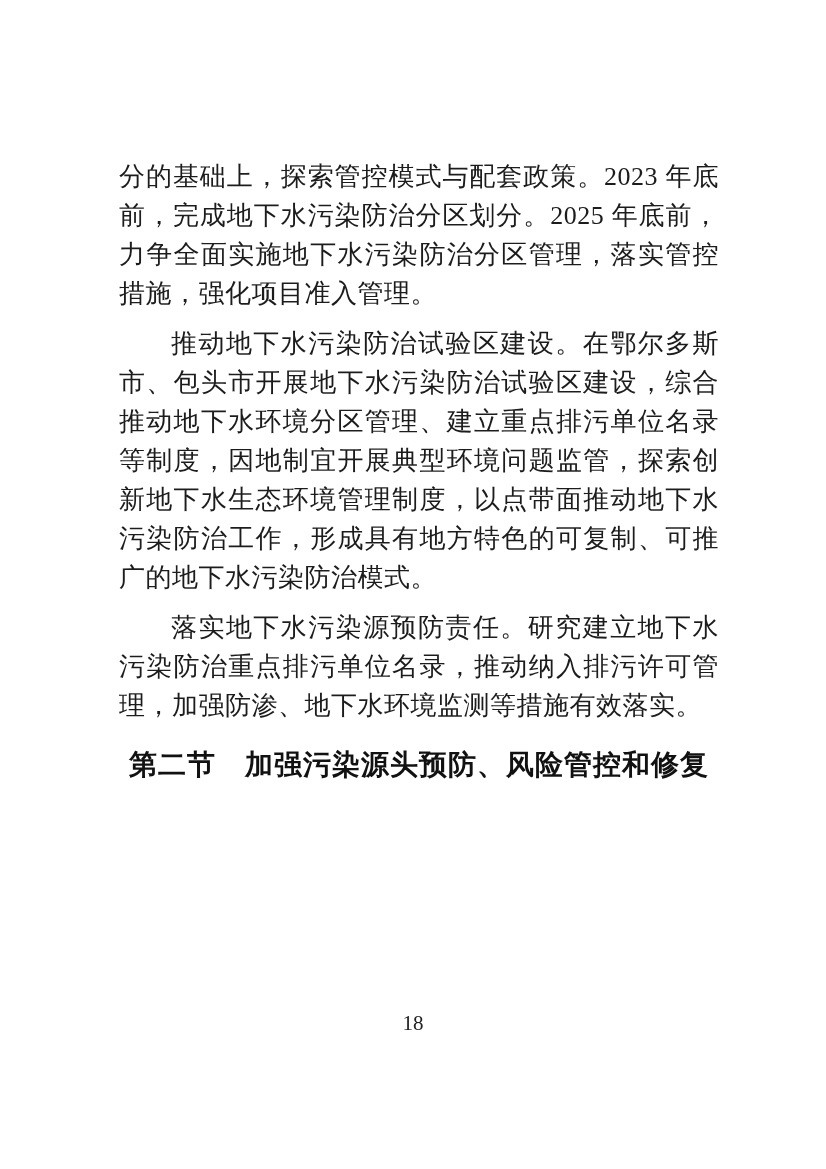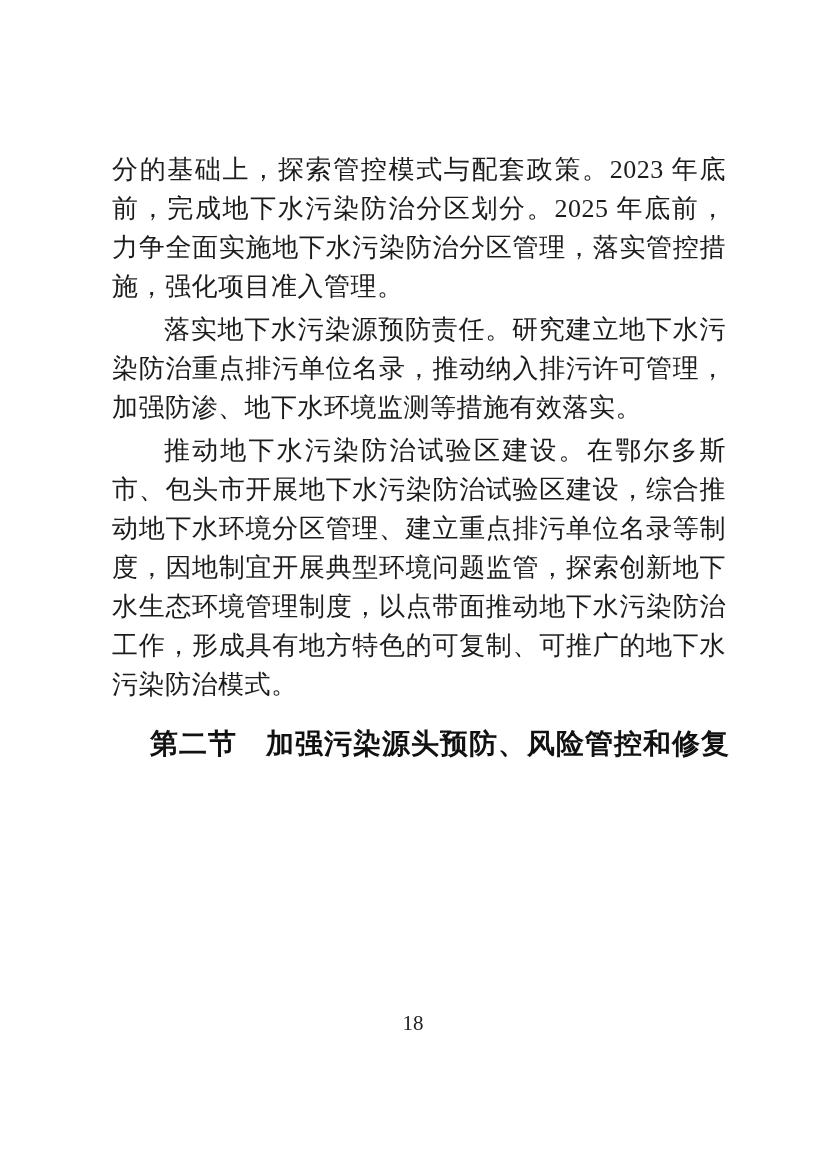--- a/index.html
+++ b/index.html
@@ -28,7 +28,7 @@
     letter-spacing: 0.5px;
   }
   .para {
-    margin: 4px;
+    margin: 11px;
     text-indent: 2em;
   }
   .para.no-indent {

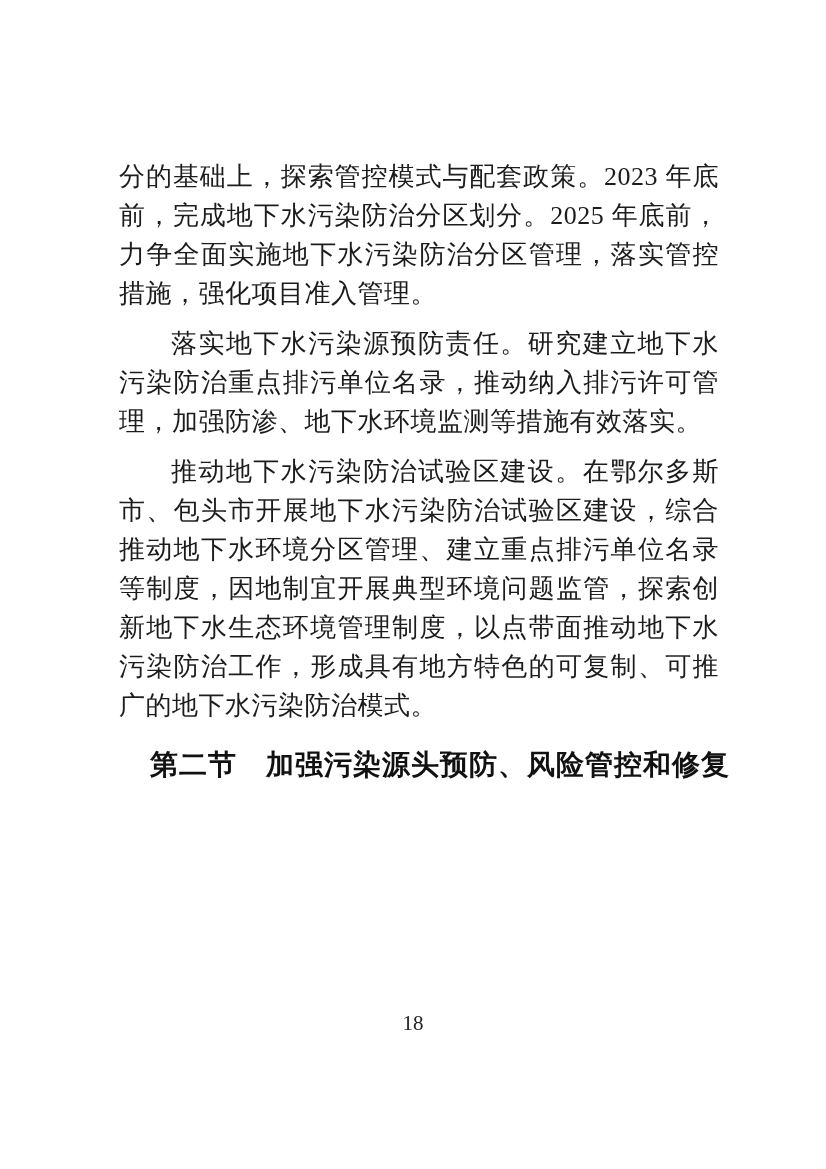--- a/index.html
+++ b/index.html
@@ -61,8 +61,8 @@
 <div class="page">
   <main class="content">
     <p class="para no-indent">分的基础上，探索管控模式与配套政策。2023 年底前，完成地下水污染防治分区划分。2025 年底前，力争全面实施地下水污染防治分区管理，落实管控措施，强化项目准入管理。</p>
+    <p class="para">推动地下水污染防治试验区建设。在鄂尔多斯市、包头市开展地下水污染防治试验区建设，综合推动地下水环境分区管理、建立重点排污单位名录等制度，因地制宜开展典型环境问题监管，探索创新地下水生态环境管理制度，以点带面推动地下水污染防治工作，形成具有地方特色的可复制、可推广的地下水污染防治模式。</p>
     <p class="para">落实地下水污染源预防责任。研究建立地下水污染防治重点排污单位名录，推动纳入排污许可管理，加强防渗、地下水环境监测等措施有效落实。</p>
-    <p class="para">推动地下水污染防治试验区建设。在鄂尔多斯市、包头市开展地下水污染防治试验区建设，综合推动地下水环境分区管理、建立重点排污单位名录等制度，因地制宜开展典型环境问题监管，探索创新地下水生态环境管理制度，以点带面推动地下水污染防治工作，形成具有地方特色的可复制、可推广的地下水污染防治模式。</p>
     <h2 class="section-heading">第二节　加强污染源头预防、风险管控和修复</h2>
   </main>
 

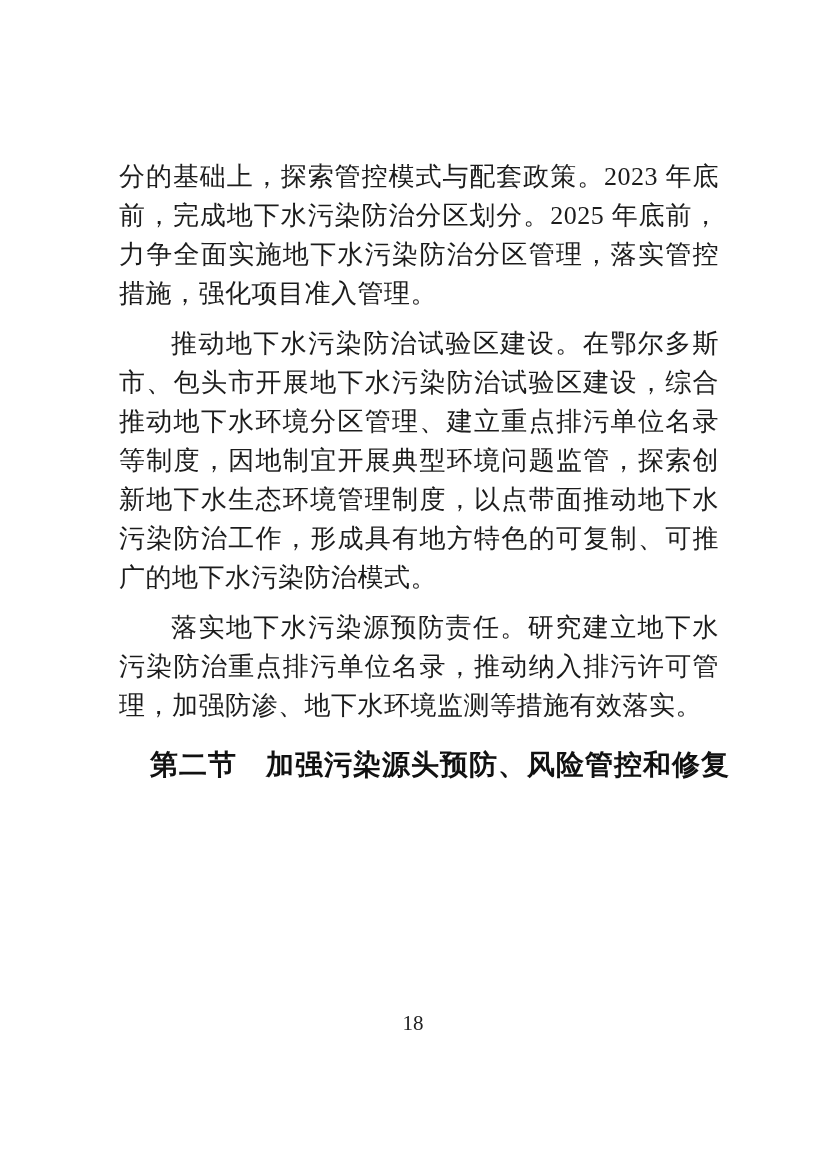--- a/index.html
+++ b/index.html
@@ -39,7 +39,7 @@
     font-size: 28px;
     line-height: 34px;
     font-weight: bold;
-    text-align: right;
+    text-align: center;
     text-indent: 0;
     letter-spacing: 1px;
     color: #111111;

